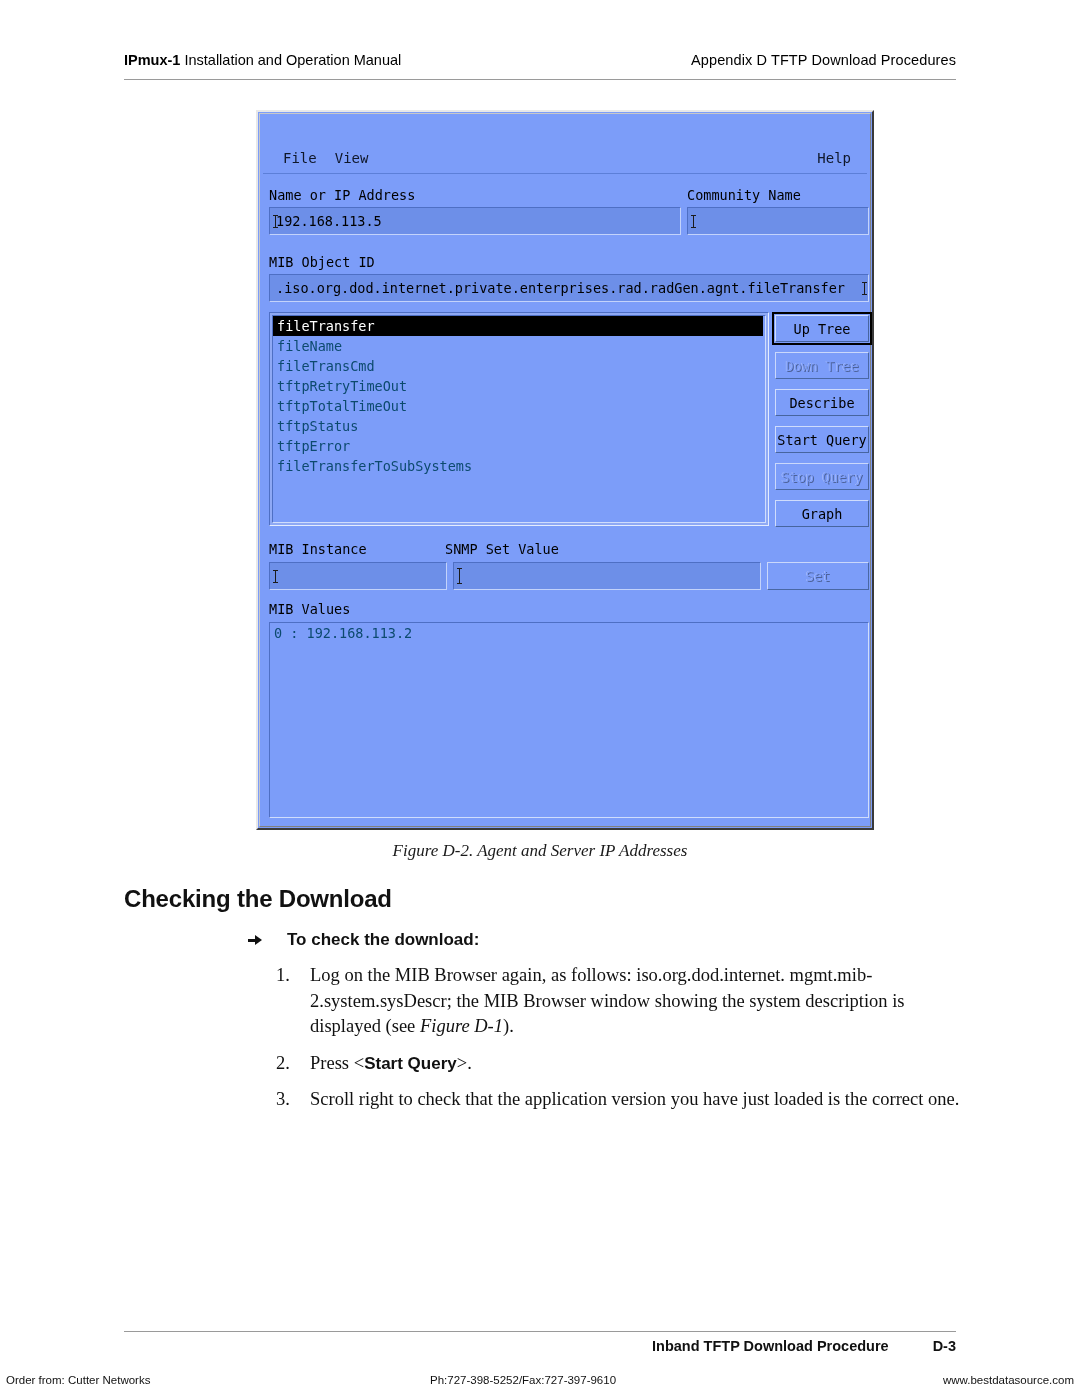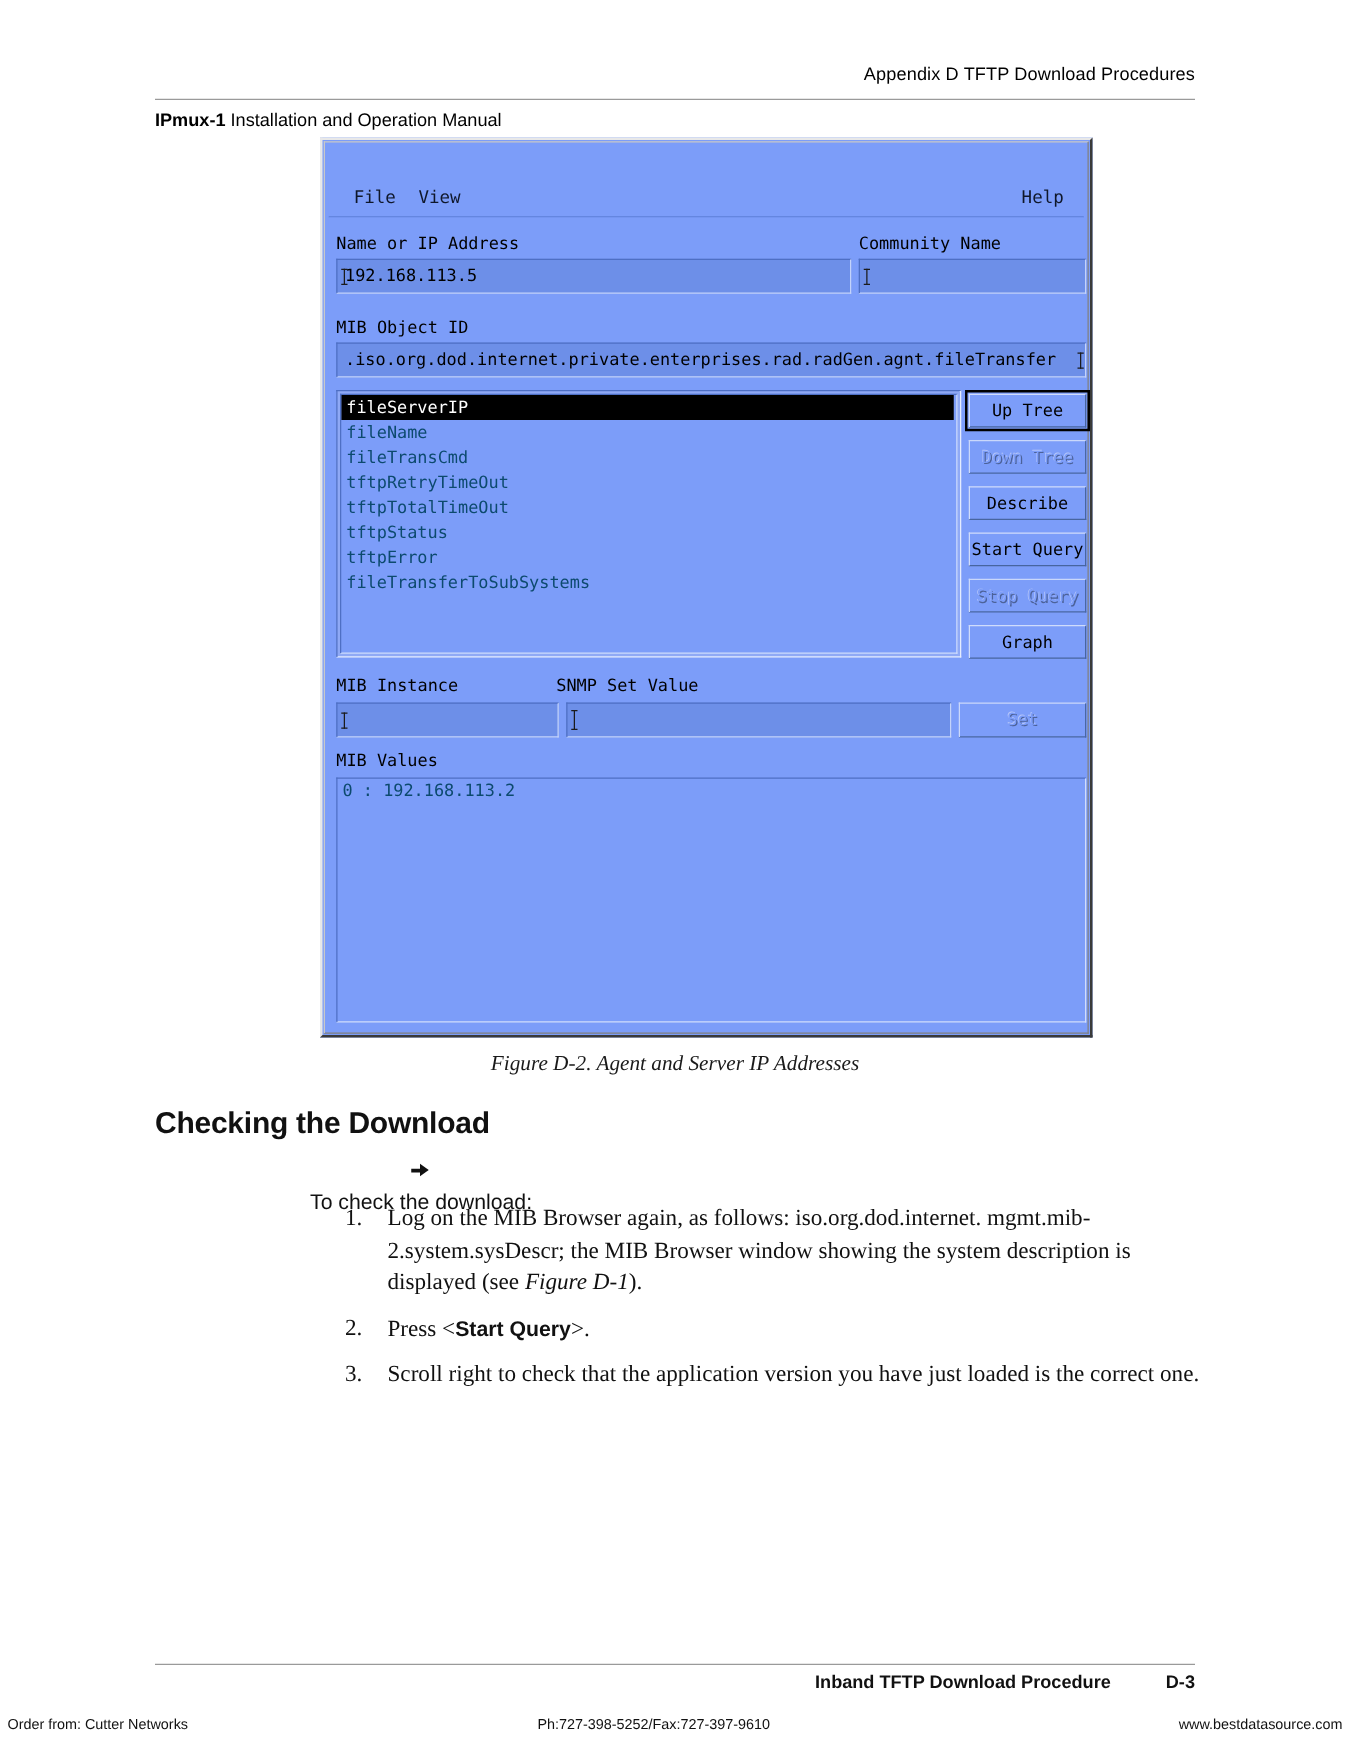--- a/index.html
+++ b/index.html
@@ -28,7 +28,7 @@
     align-items: flex-start;
     font-size: 14.5px;
   }
-  .page-header .hdr-left { font-weight: 400; margin-top: 37px; }
+  .page-header .hdr-left { font-weight: 400; }
   .page-header .hdr-left b { font-weight: 700; }
   .page-header .hdr-right { font-weight: 400; letter-spacing: .1px; }
   .header-rule {

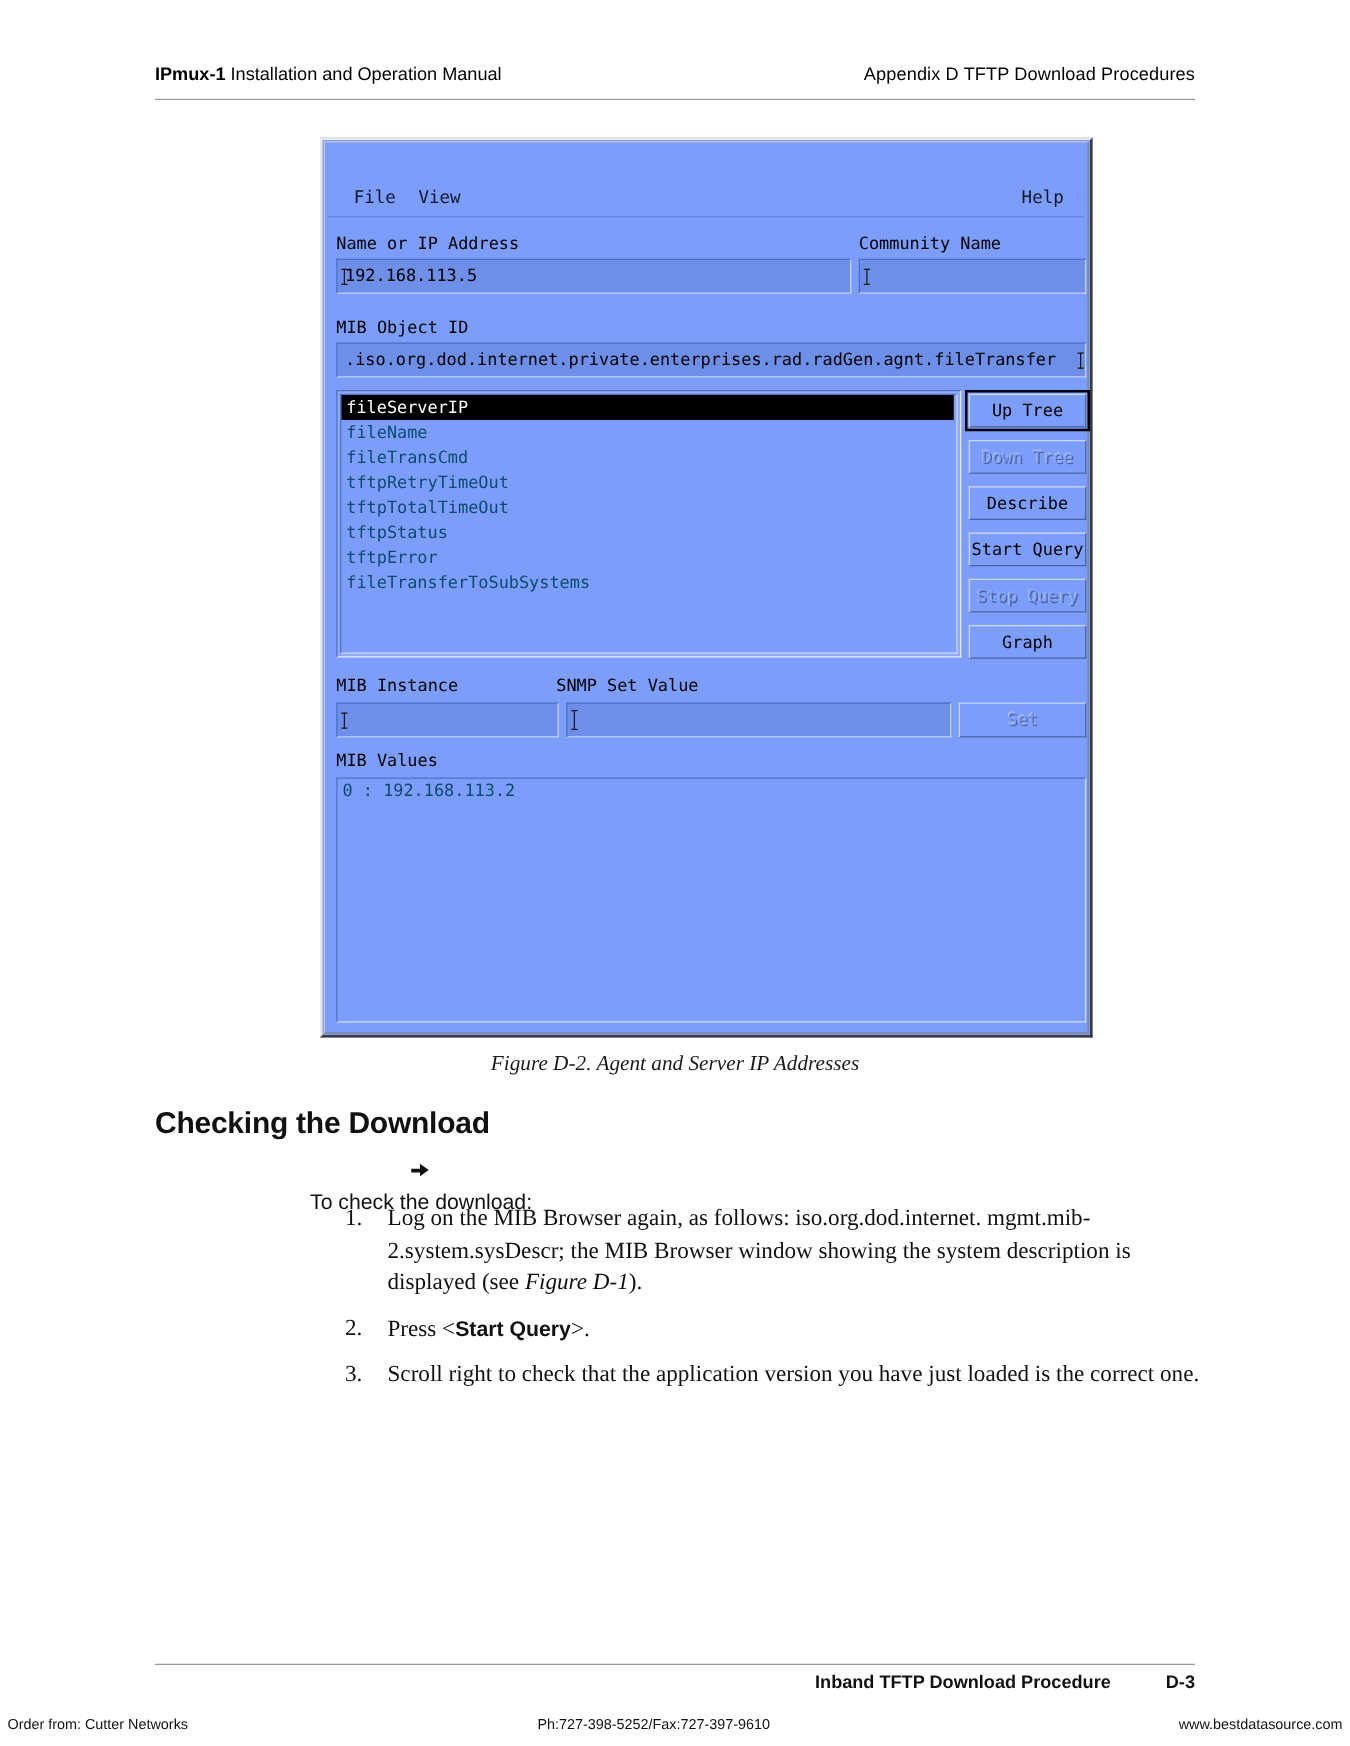--- a/index.html
+++ b/index.html
@@ -423,7 +423,7 @@
       <div class="listbox-outer" style="left:6px; top:138px; width:500px; height:214px;">
         <div class="listbox" style="position:relative; inset:auto; width:100%; height:100%;">
           <div id="tree-list">
-                <div class="list-item selected">fileServerIP</div>
+                <div class="list-item selected">fileTransfer</div>
                 <div class="list-item">fileName</div>
                 <div class="list-item">fileTransCmd</div>
                 <div class="list-item">tftpRetryTimeOut</div>

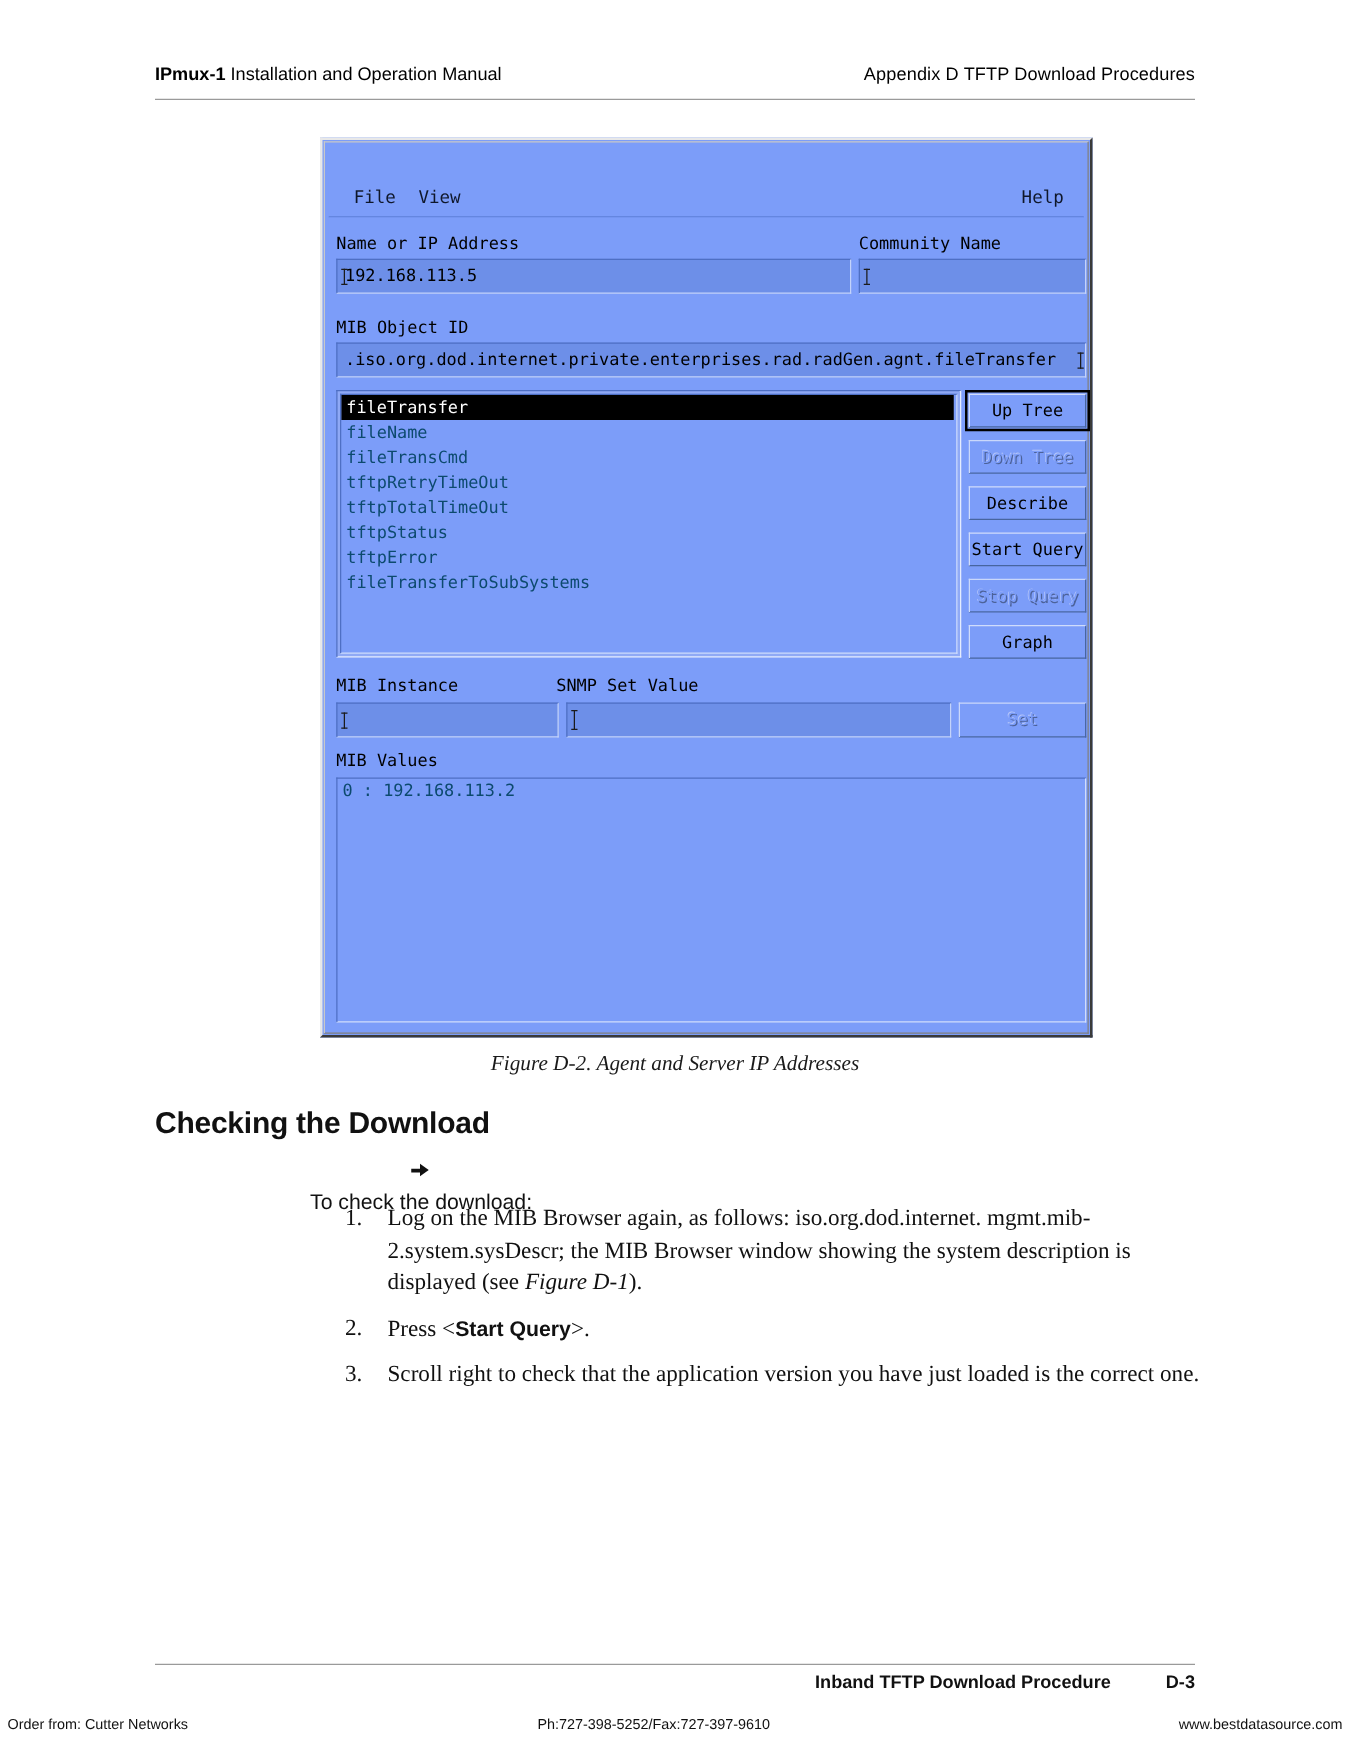--- a/index.html
+++ b/index.html
@@ -296,12 +296,11 @@
     left: 248px;
     top: 930px;
     font-size: 17px;
-    font-weight: 400;
+    font-weight: 700;
     color: #111;
     display: flex;
     align-items: center;
-    gap: 10px;
-    flex-direction: column;
+    gap: 24px;
   }
   .arrow-bullet {
     display: inline-block;

